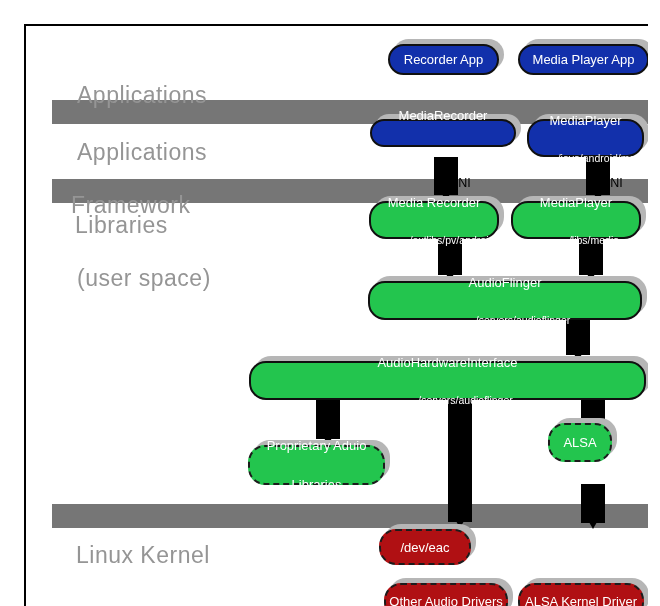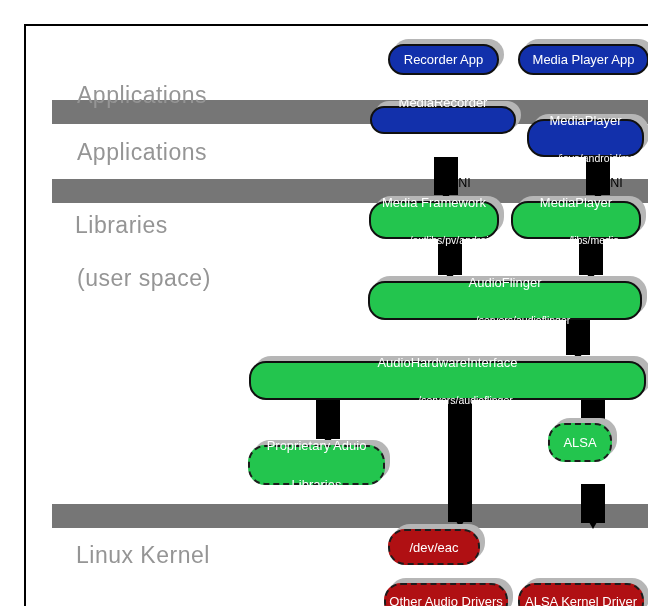--- a/index.html
+++ b/index.html
@@ -80,7 +80,7 @@
     <div class="node-title">Media Player App</div>
   </div>
 
-  <div class="node blue" style="left:344px; top:80px; width:146px; height:24px">
+  <div class="node blue" style="left:344px; top:93px; width:146px; height:24px">
     <div class="node-title">MediaRecorder</div>
     <div class="node-sub">/java/android/media</div>
   </div>

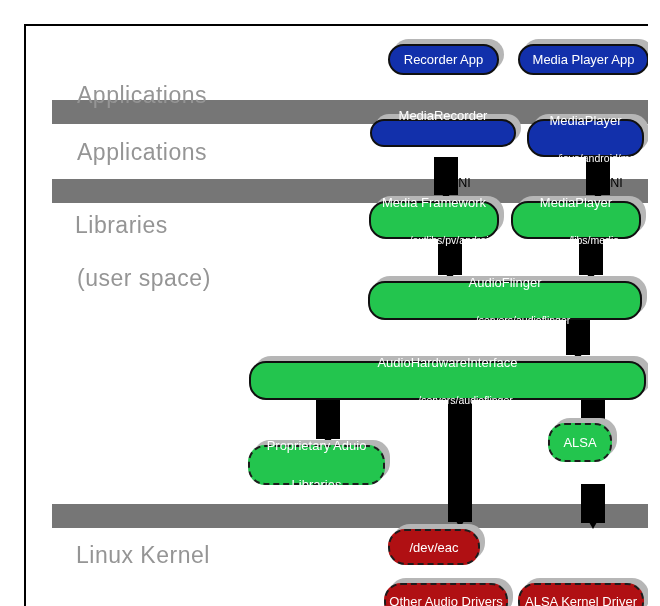--- a/index.html
+++ b/index.html
@@ -51,6 +51,7 @@
   </div>
   <div class="section-label" style="left:27px; top:88px">
     <div>Applications</div>
+    <div class="indent6">Framework</div>
   </div>
   <div class="section-label" style="left:27px; top:161px">
     <div class="indent10">Libraries</div>

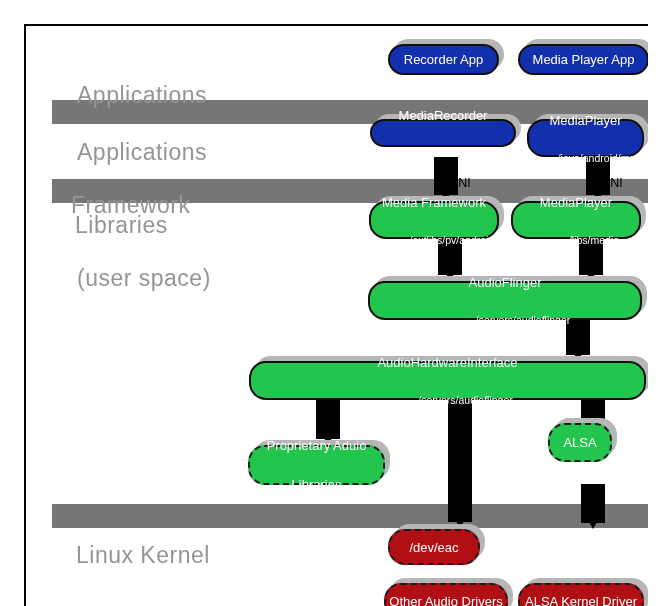--- a/index.html
+++ b/index.html
@@ -91,7 +91,7 @@
   </div>
 
   <div class="node green" style="left:343px; top:175px; width:130px; height:38px">
-    <div class="node-title">Media Framework</div>
+    <div class="node-title">Media Recorder</div>
     <div class="node-sub">/extlibs/pv/android</div>
   </div>
   <div class="node green" style="left:485px; top:175px; width:130px; height:38px">

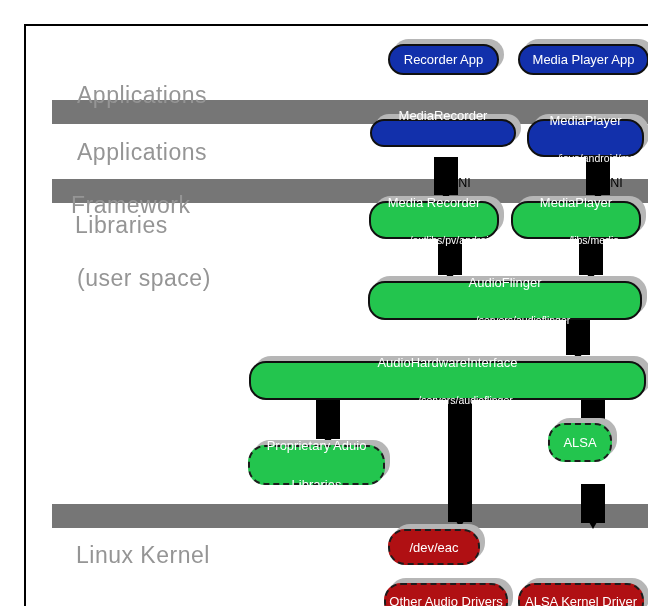--- a/index.html
+++ b/index.html
@@ -114,7 +114,7 @@
     <div class="node-title">ALSA</div>
   </div>
 
-  <div class="node red dashed" style="left:362px; top:503px; width:92px; height:36px">
+  <div class="node red dashed" style="left:353px; top:503px; width:92px; height:36px">
     <div class="node-title">/dev/eac</div>
   </div>
   <div class="node red dashed" style="left:358px; top:557px; width:124px; height:37px">

